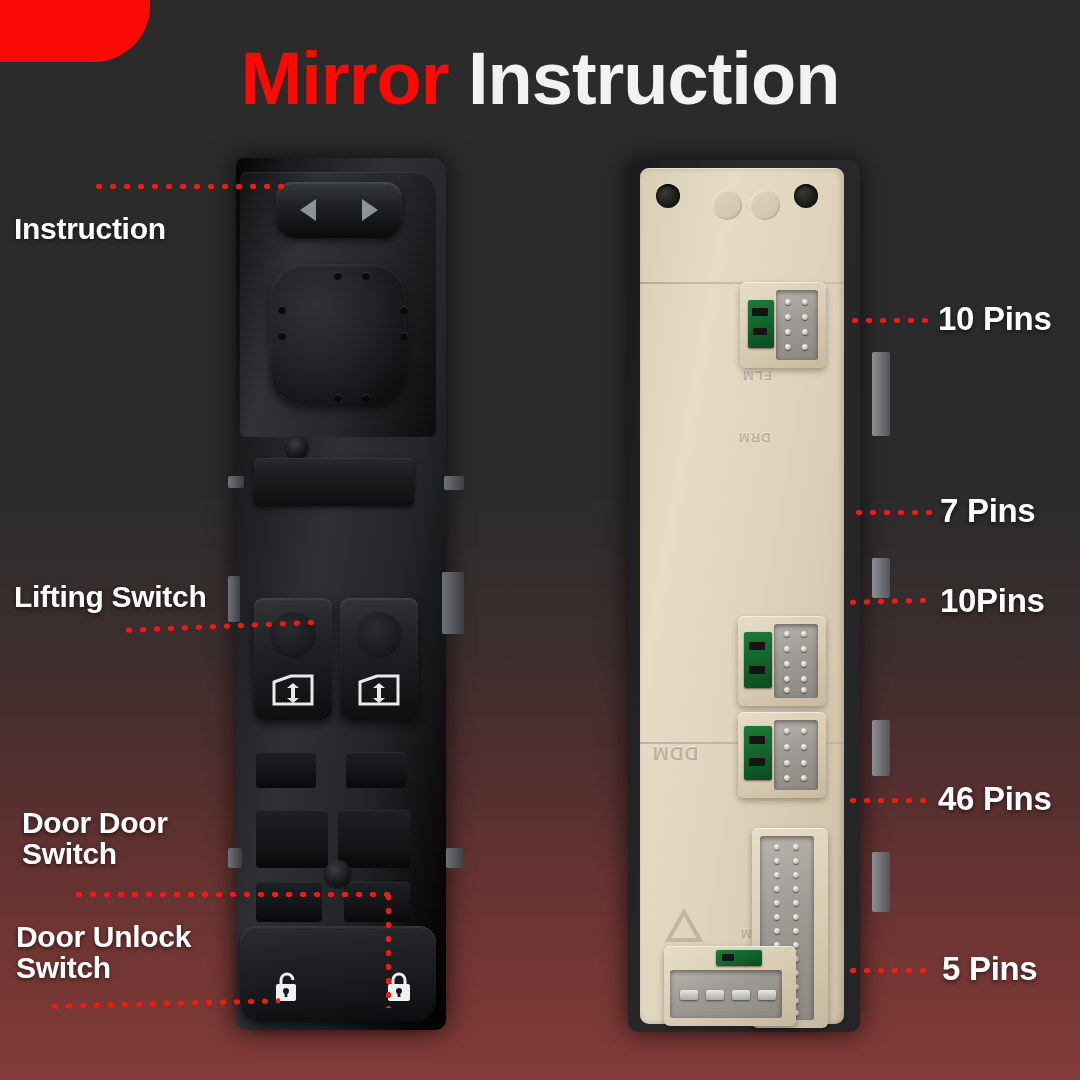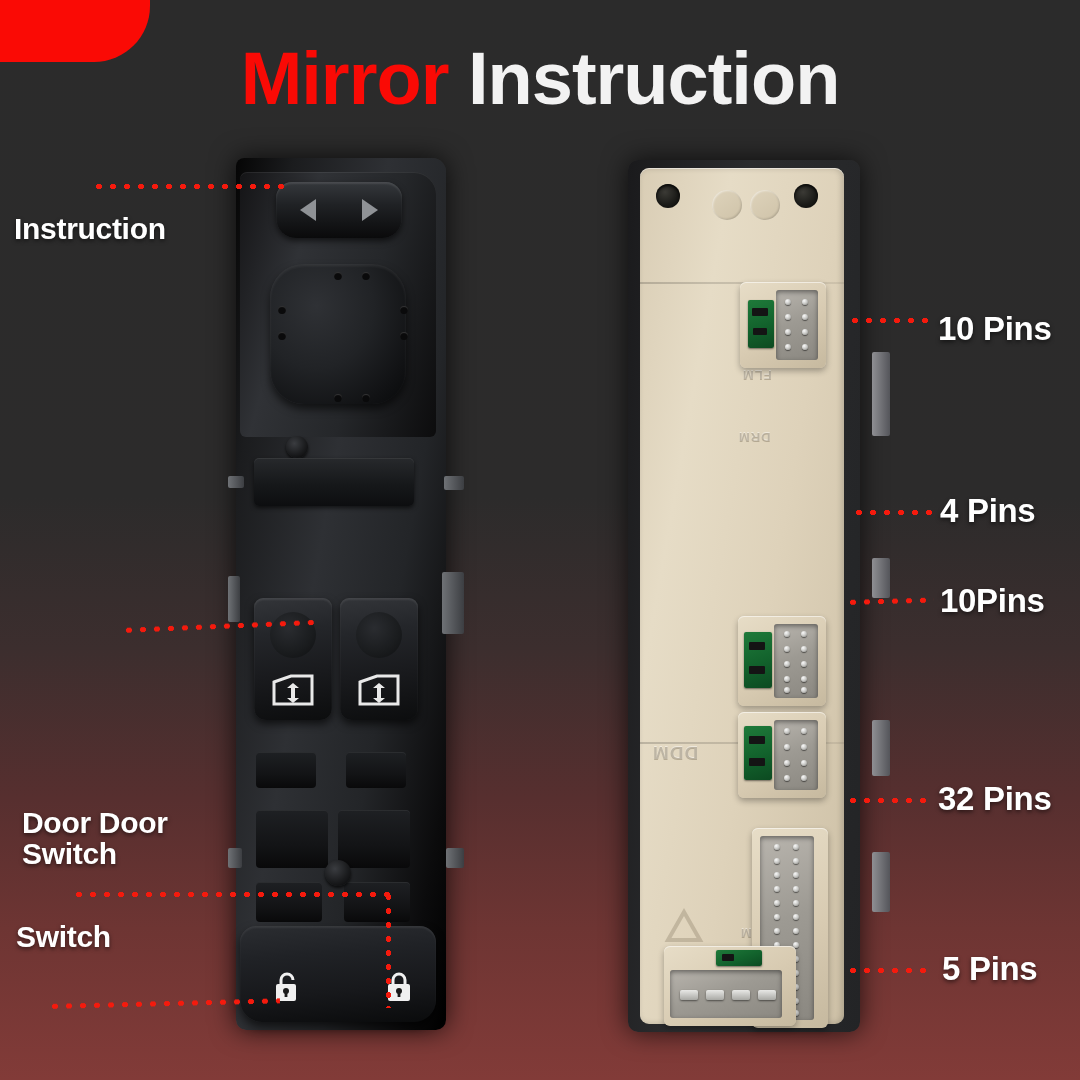--- a/index.html
+++ b/index.html
@@ -417,7 +417,7 @@
     <div>Switch</div>
   </div>
 
-  <div class="callout right" style="left:938px;top:312px">10 Pins</div>
+  <div class="callout right" style="left:938px;top:302px">10 Pins</div>
   <div class="callout right" style="left:940px;top:494px">4 Pins</div>
   <div class="callout right" style="left:940px;top:584px">10Pins</div>
   <div class="callout right" style="left:938px;top:782px">32 Pins</div>

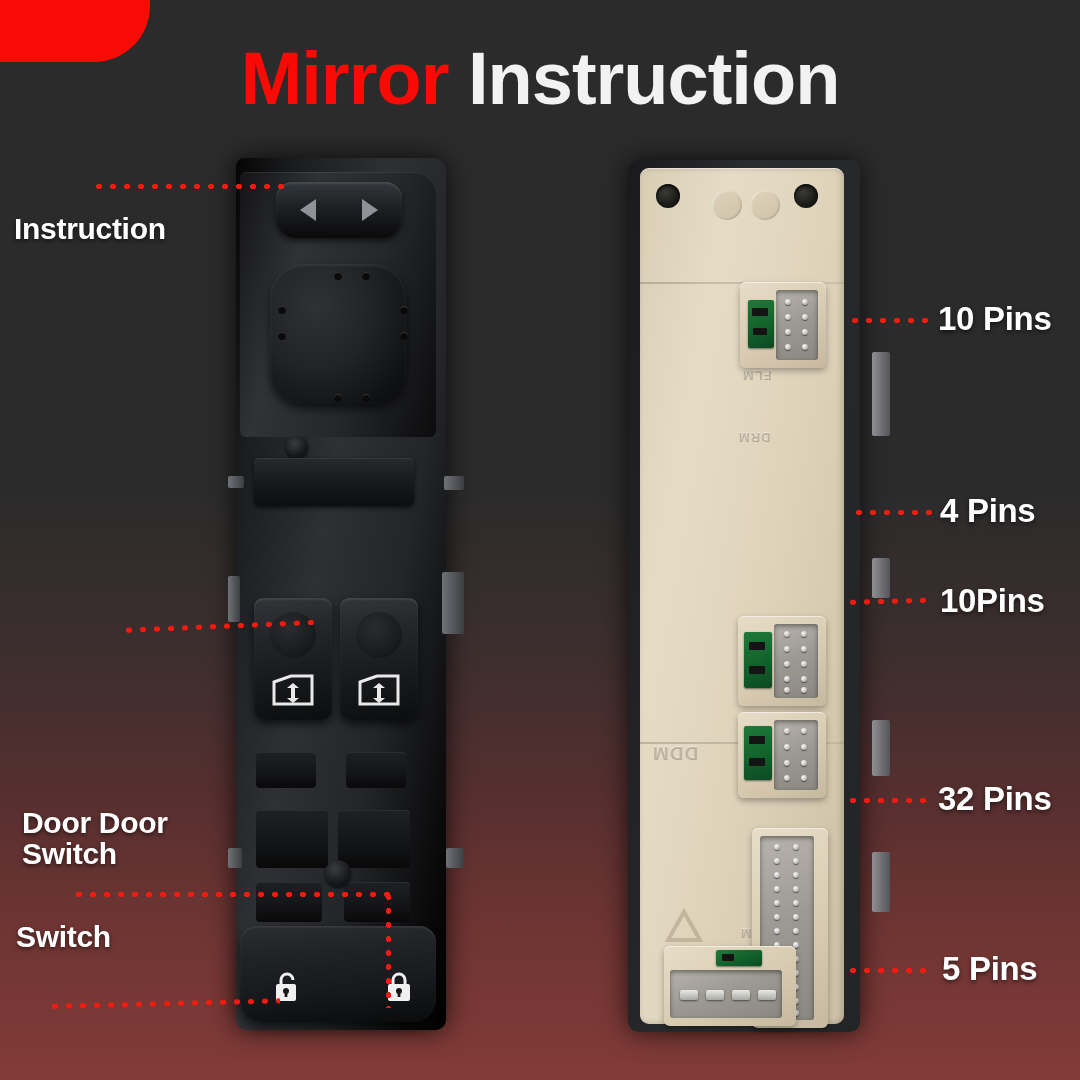--- a/index.html
+++ b/index.html
@@ -418,7 +418,7 @@
   </div>
 
   <div class="callout right" style="left:938px;top:302px">10 Pins</div>
-  <div class="callout right" style="left:940px;top:494px">4 Pins</div>
+  <div class="callout right" style="left:940px;top:494px">7 Pins</div>
   <div class="callout right" style="left:940px;top:584px">10Pins</div>
   <div class="callout right" style="left:938px;top:782px">32 Pins</div>
   <div class="callout right" style="left:942px;top:952px">5 Pins</div>

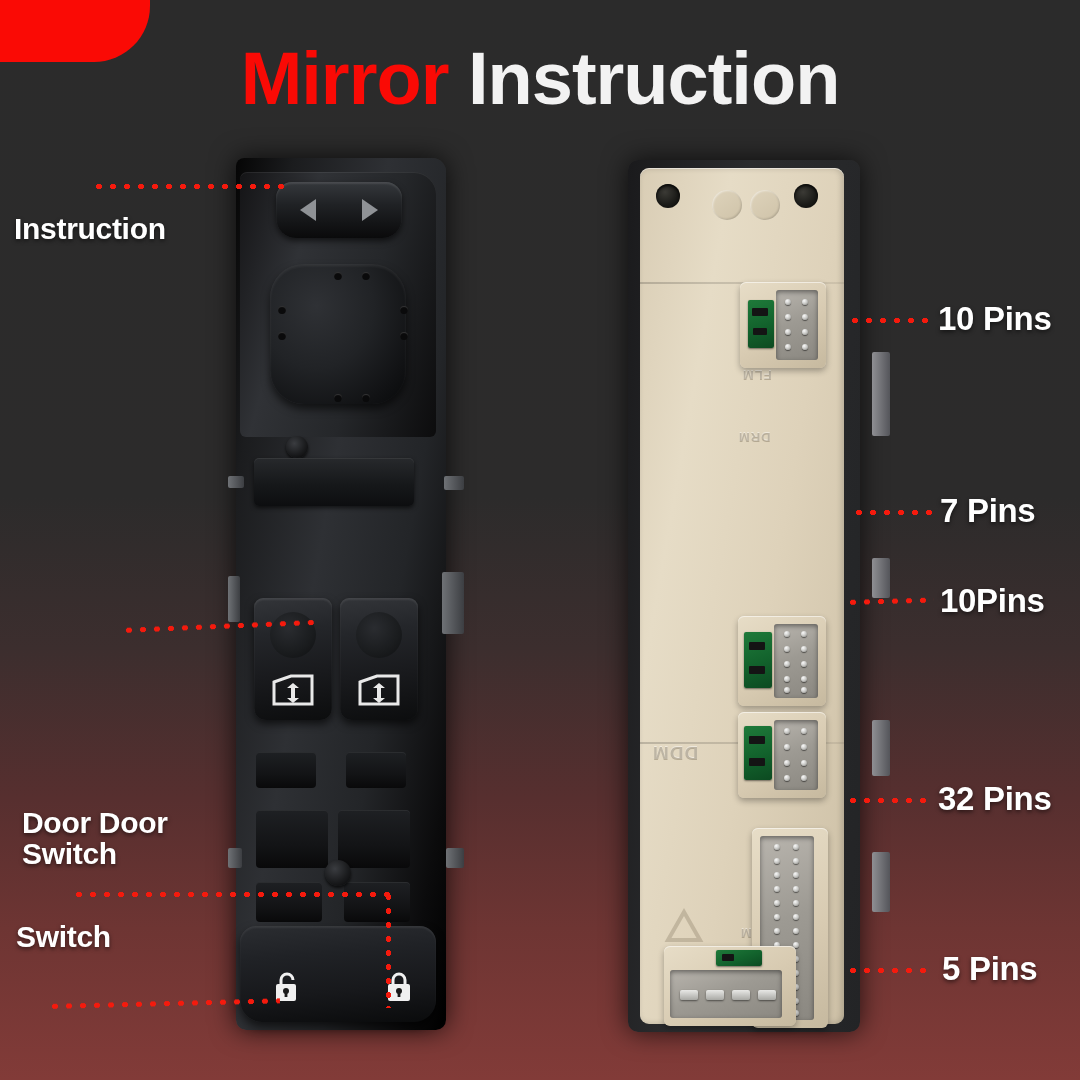--- a/index.html
+++ b/index.html
@@ -407,6 +407,9 @@
     <div>Instruction</div>
   </div>
 
+  <div class="callout" style="left:14px;top:582px">
+    <div>Lifting Switch</div>
+  </div>
 
   <div class="callout" style="left:22px;top:808px">
     <div>Door Door</div>

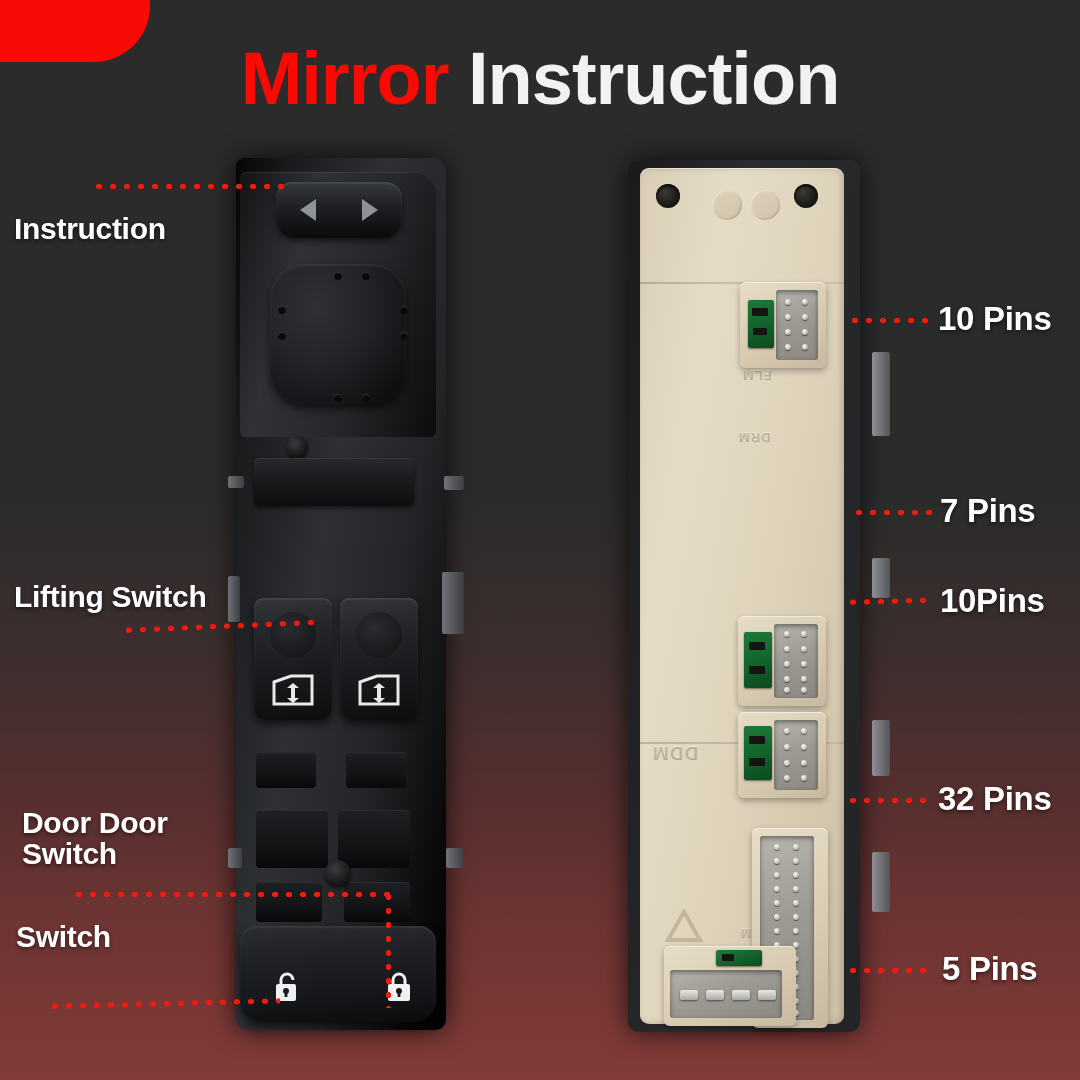--- a/index.html
+++ b/index.html
@@ -423,7 +423,7 @@
   <div class="callout right" style="left:938px;top:302px">10 Pins</div>
   <div class="callout right" style="left:940px;top:494px">7 Pins</div>
   <div class="callout right" style="left:940px;top:584px">10Pins</div>
-  <div class="callout right" style="left:938px;top:782px">32 Pins</div>
+  <div class="callout right" style="left:938px;top:782px">46 Pins</div>
   <div class="callout right" style="left:942px;top:952px">5 Pins</div>
 
 </div>

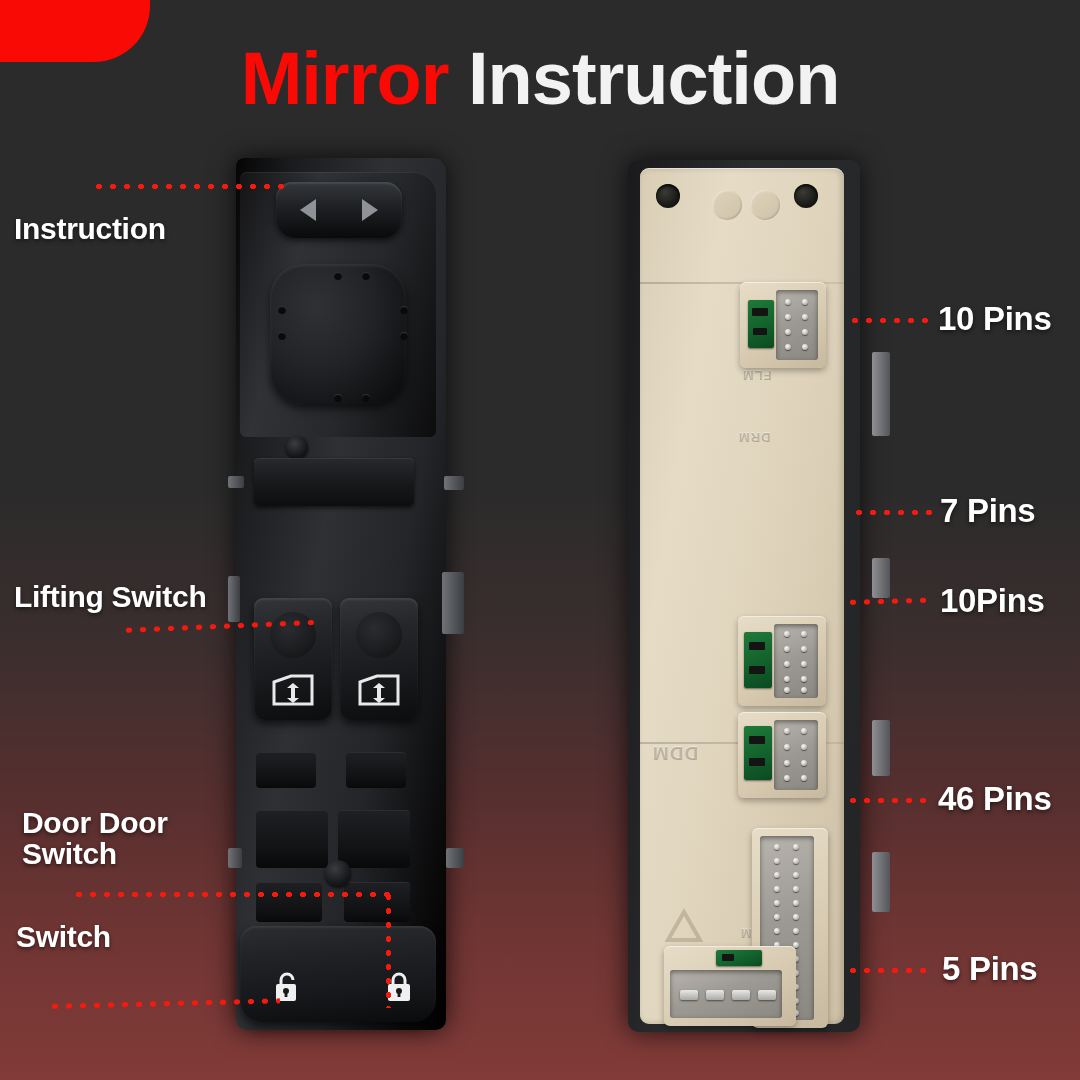--- a/index.html
+++ b/index.html
@@ -417,6 +417,7 @@
   </div>
 
   <div class="callout" style="left:16px;top:922px">
+    <div>Door Unlock</div>
     <div>Switch</div>
   </div>
 

